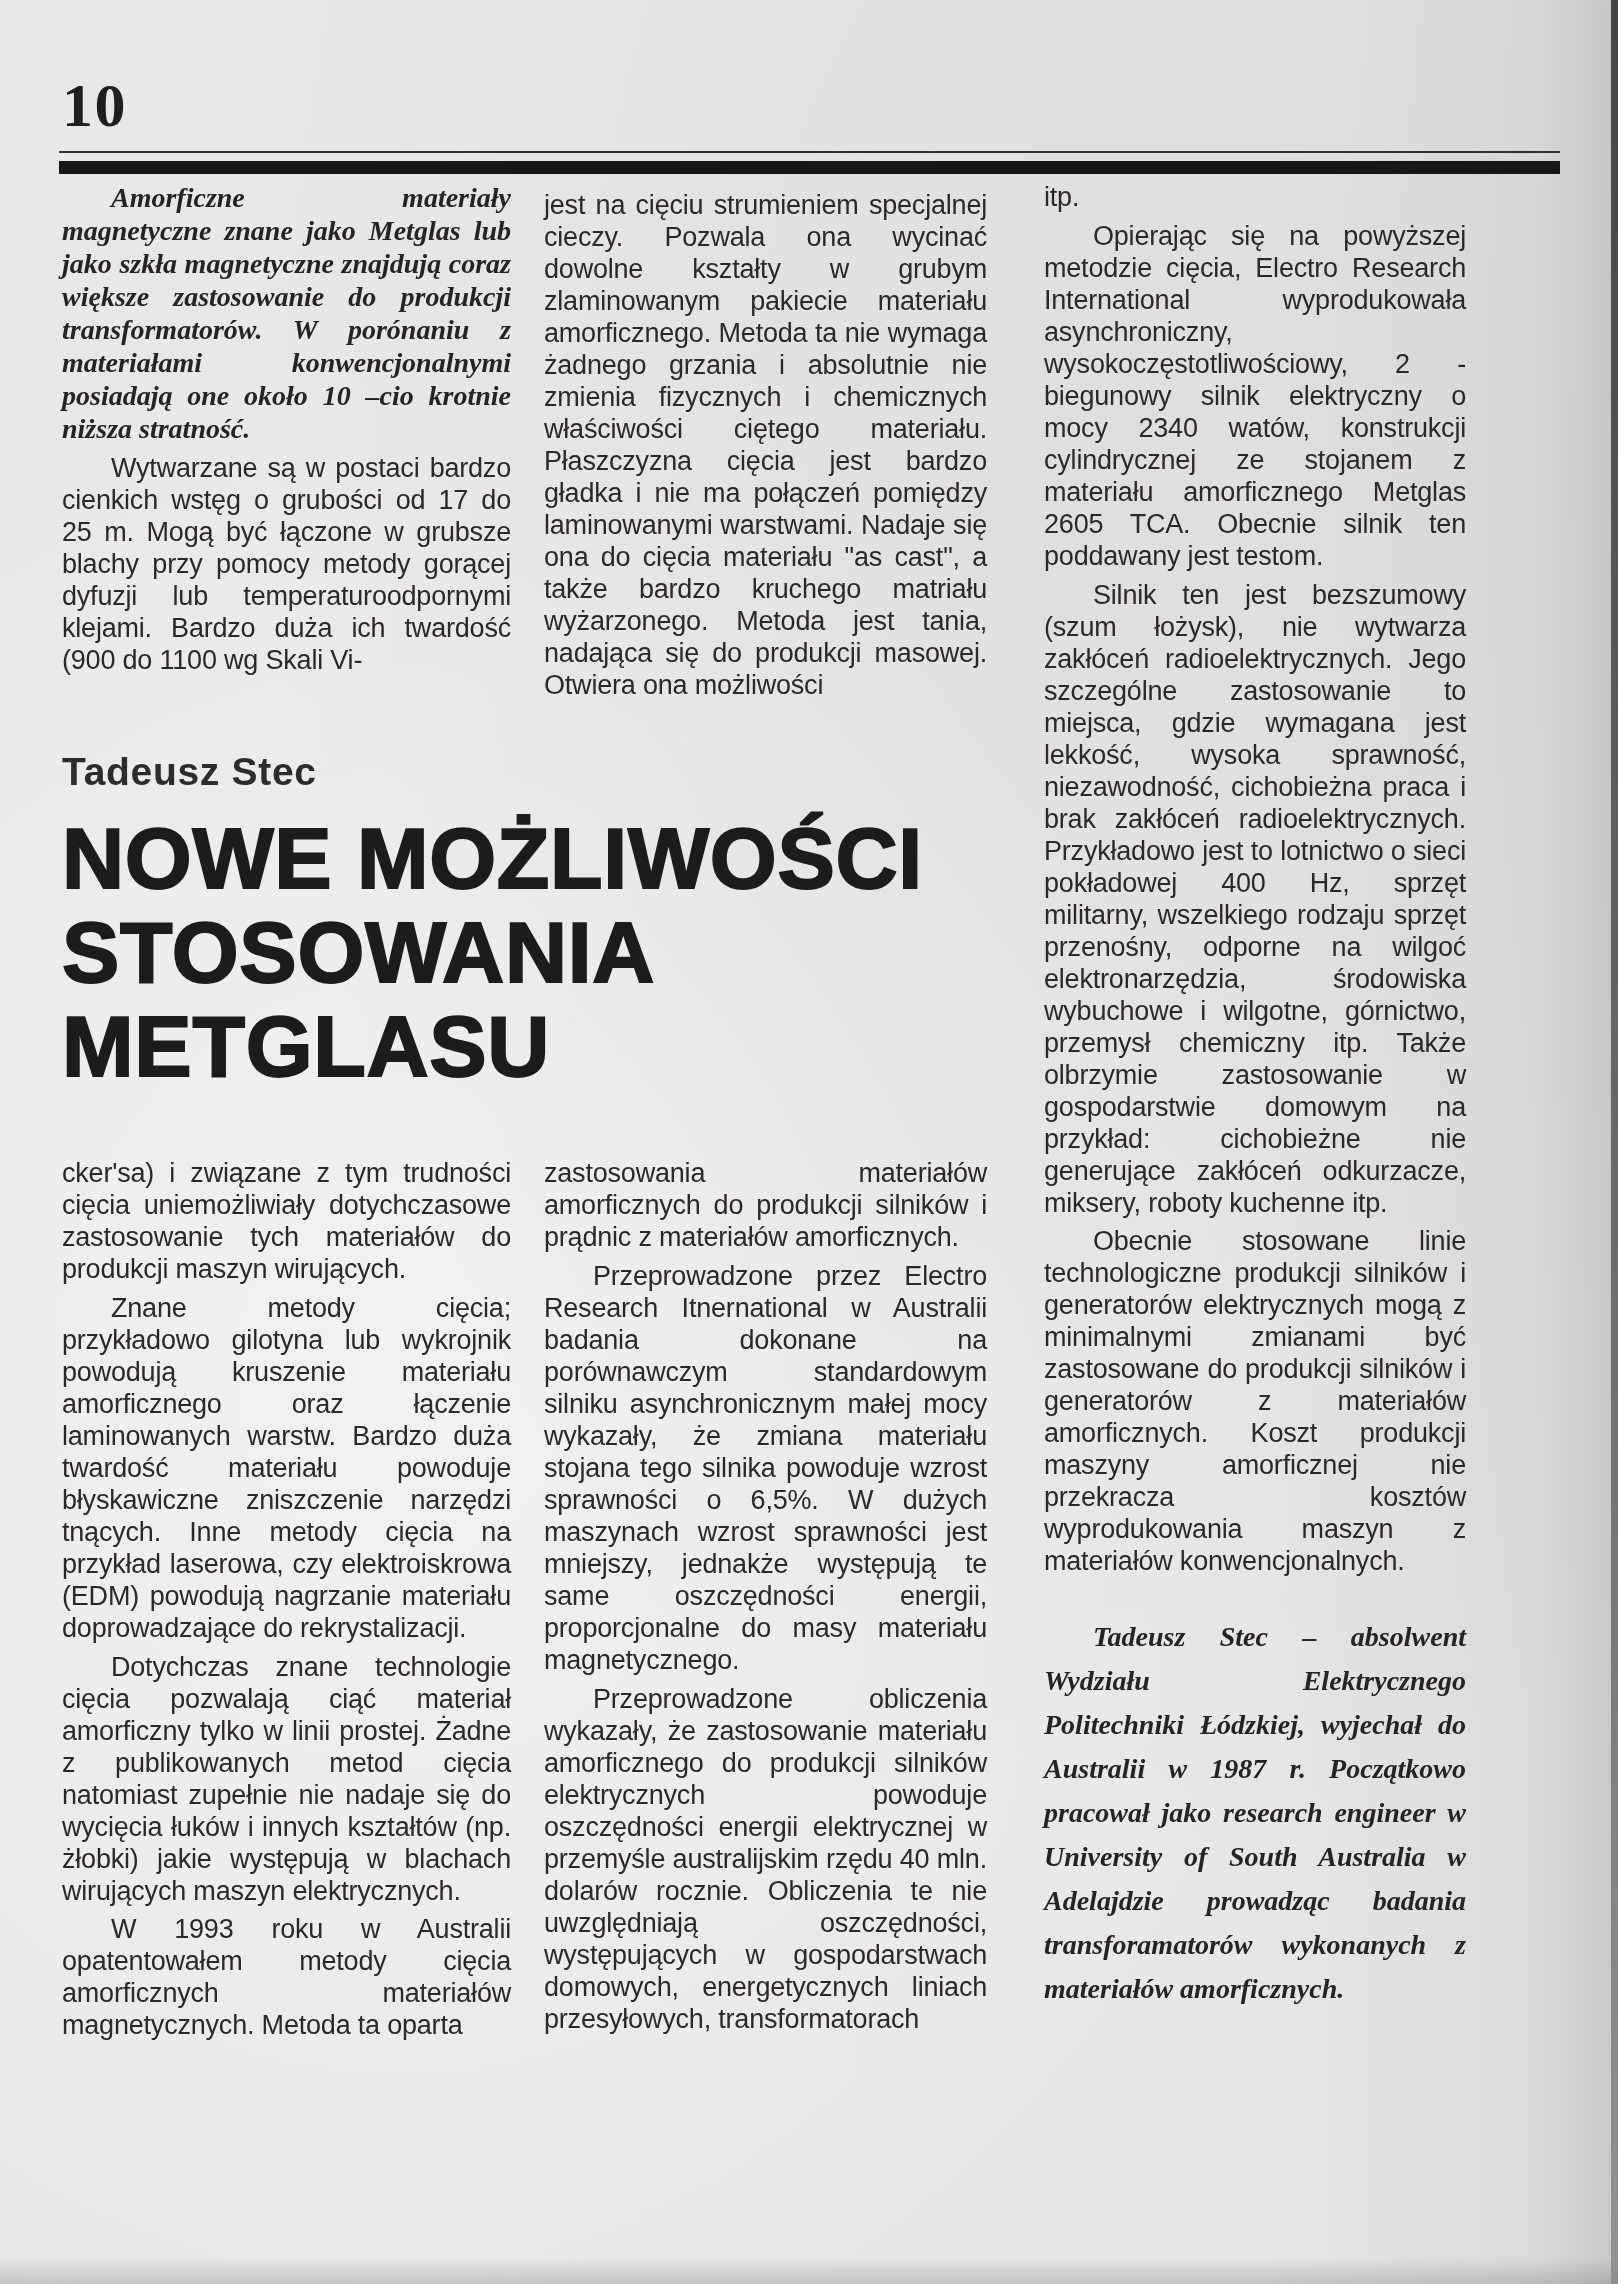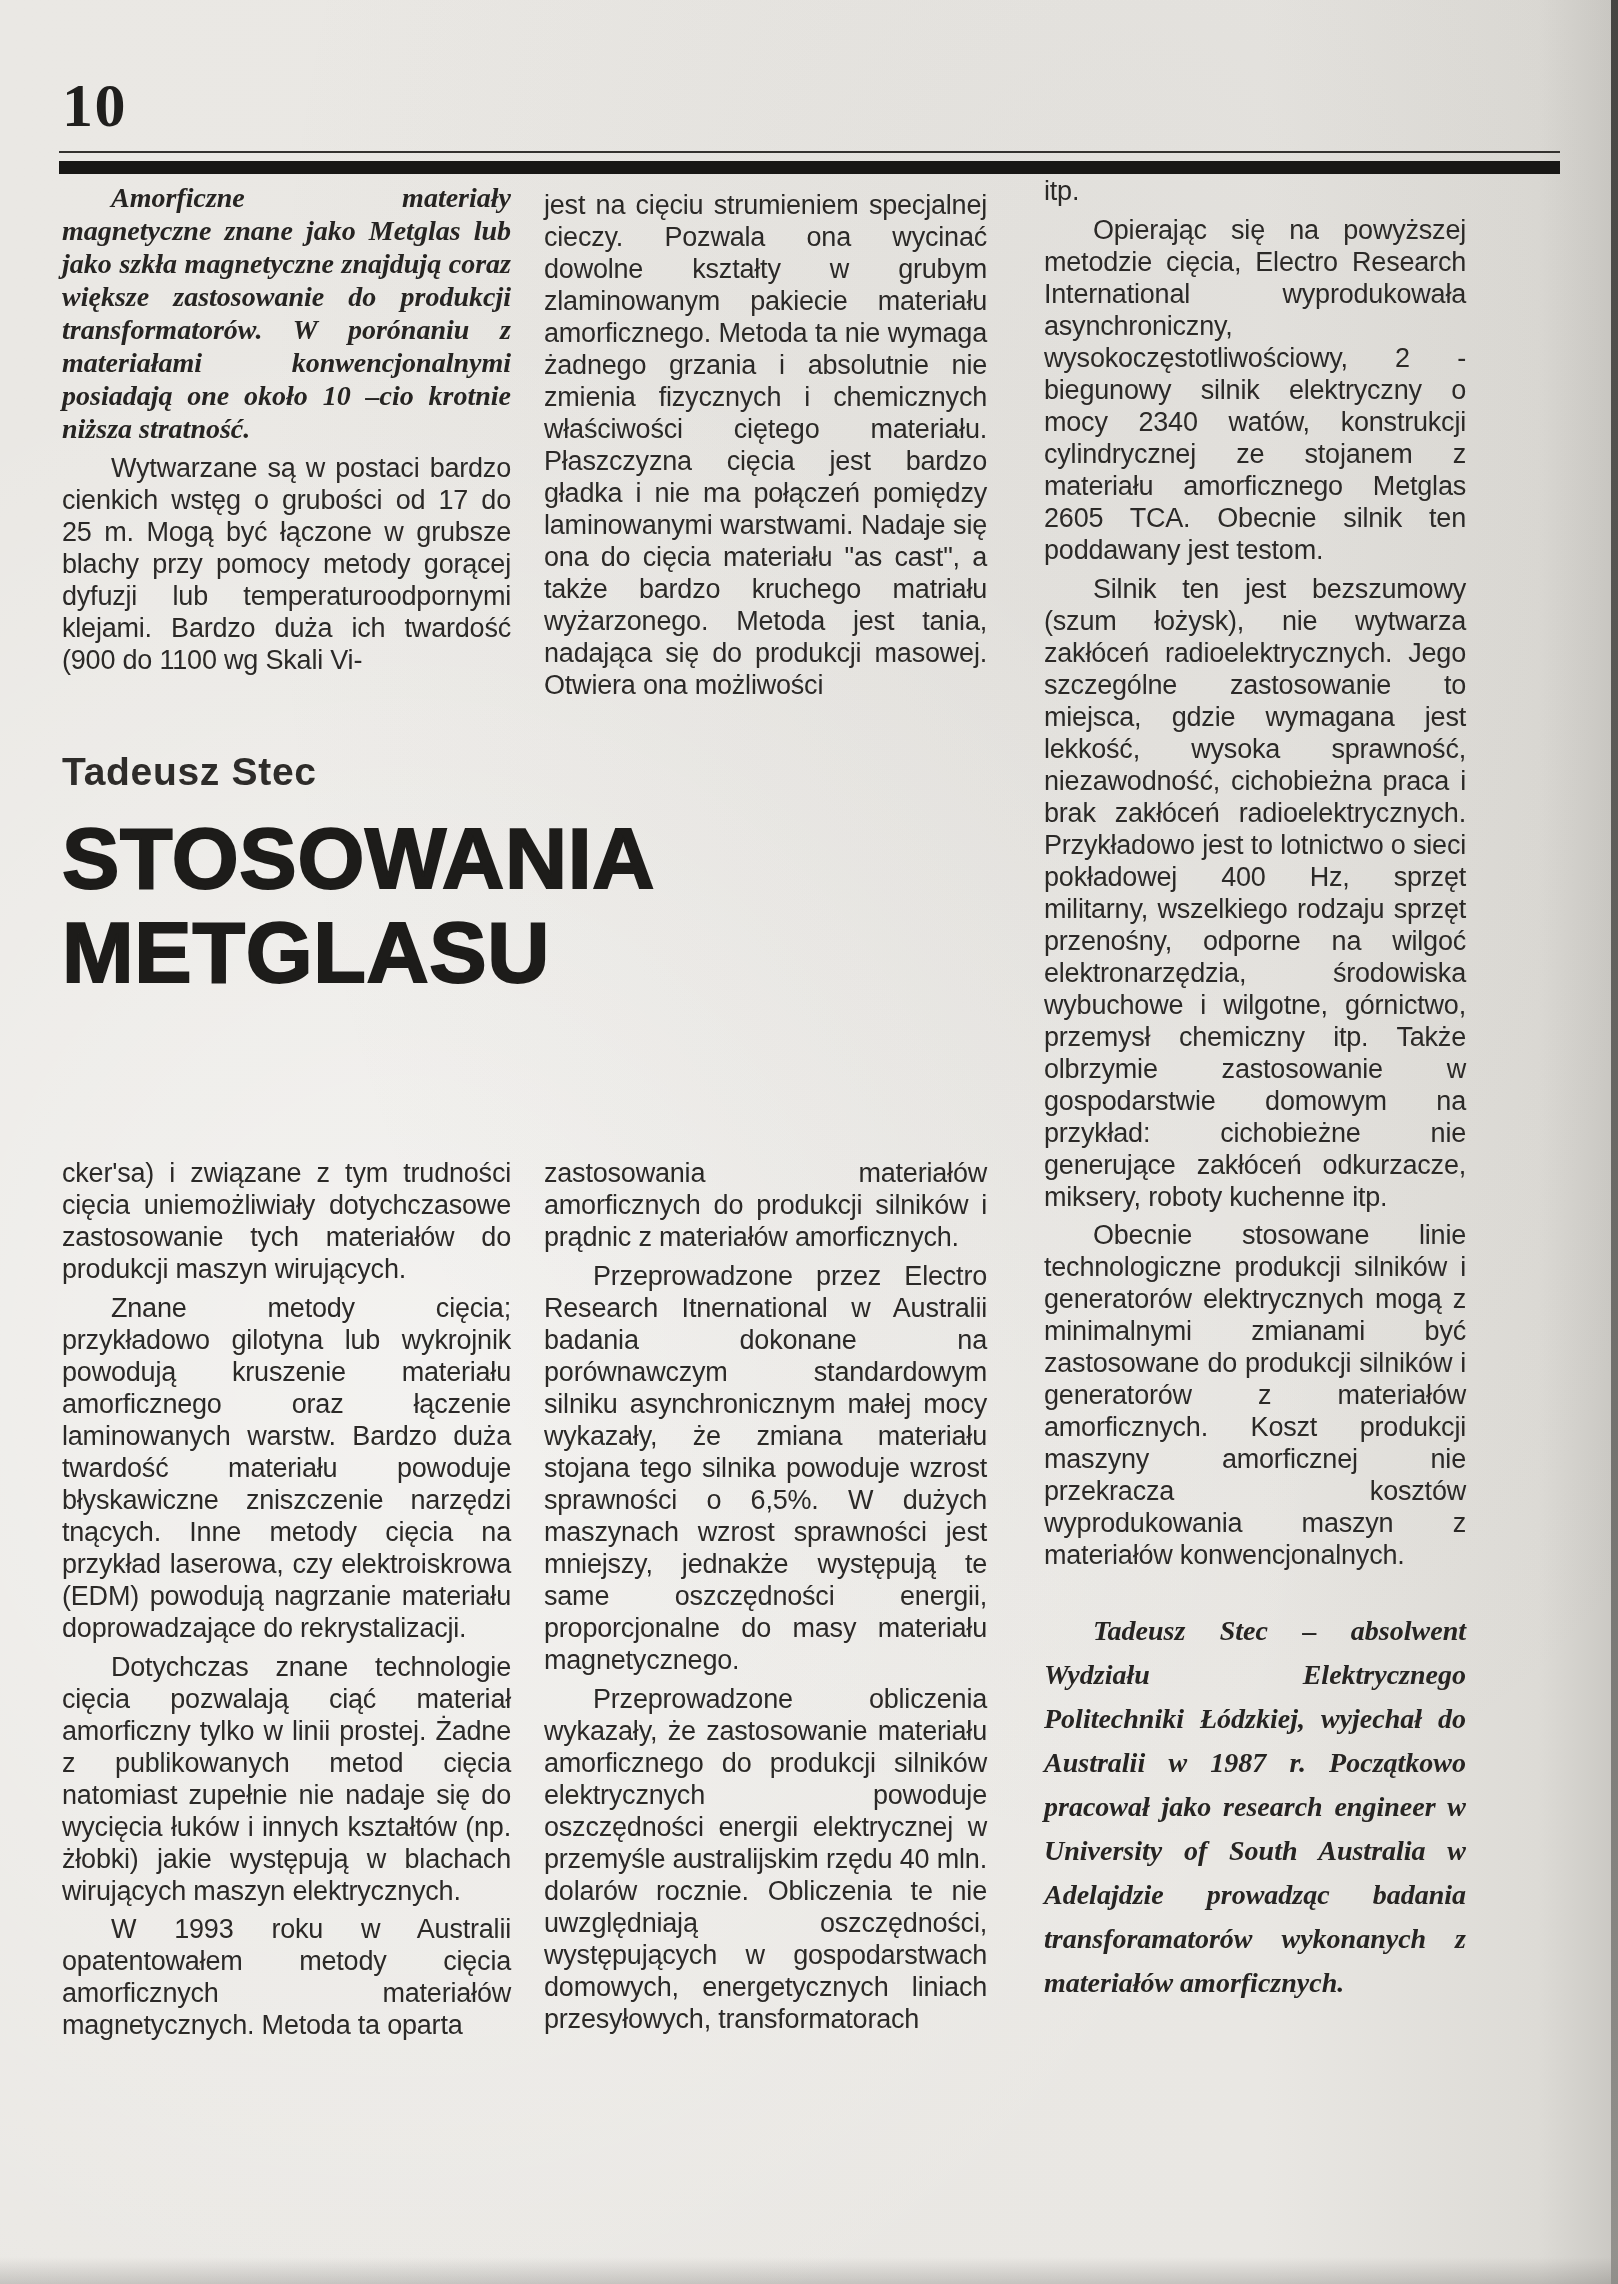--- a/index.html
+++ b/index.html
@@ -70,7 +70,7 @@
   .col-left-bottom{left:62px;top:1157px;width:449px;}
   .col-mid-top{left:544px;top:189px;width:443px;}
   .col-mid-bottom{left:544px;top:1157px;width:443px;}
-  .col-right{left:1044px;top:175px;width:422px;}
+  .col-right{left:1044px;top:181px;width:422px;}
   .title-block{
     position:absolute;left:62px;top:751px;width:932px;
   }

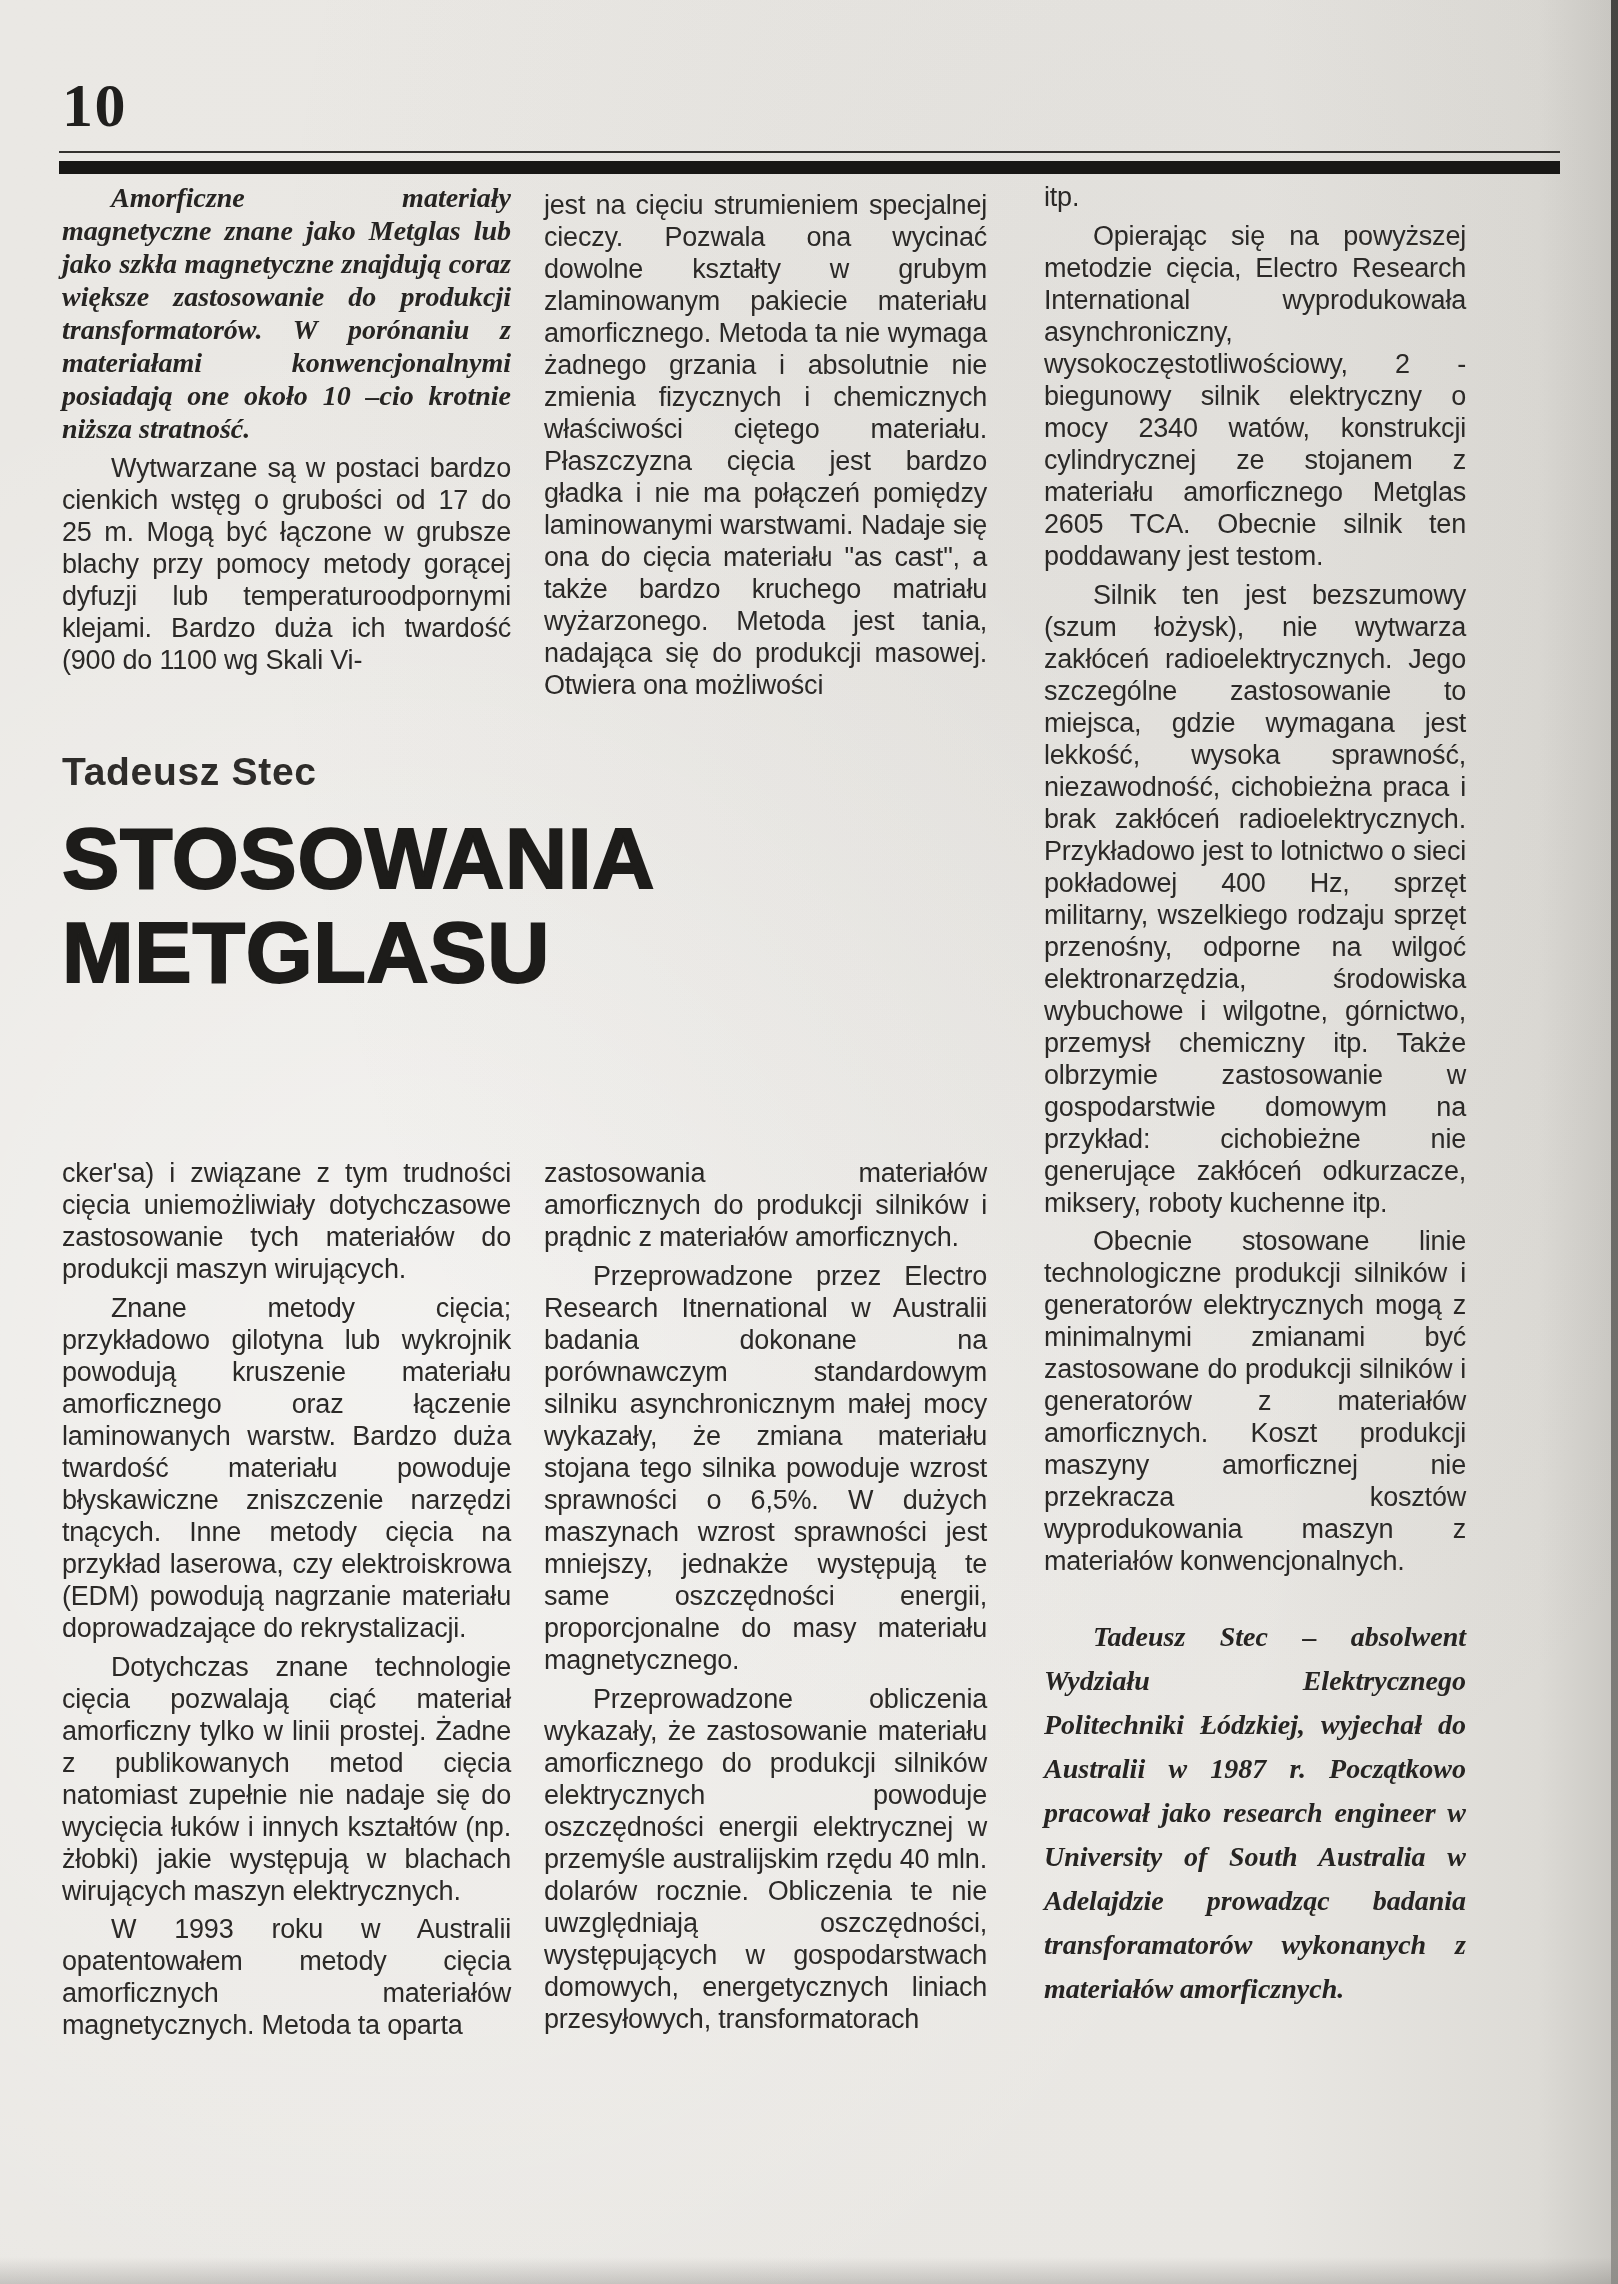--- a/index.html
+++ b/index.html
@@ -106,6 +106,7 @@
 
   <div class="title-block">
     <p class="article-author">Tadeusz Stec</p>
+    <h1 class="title-line">NOWE MOŻLIWOŚCI</h1>
     <h1 class="title-line">STOSOWANIA</h1>
     <h1 class="title-line">METGLASU</h1>
   </div>

